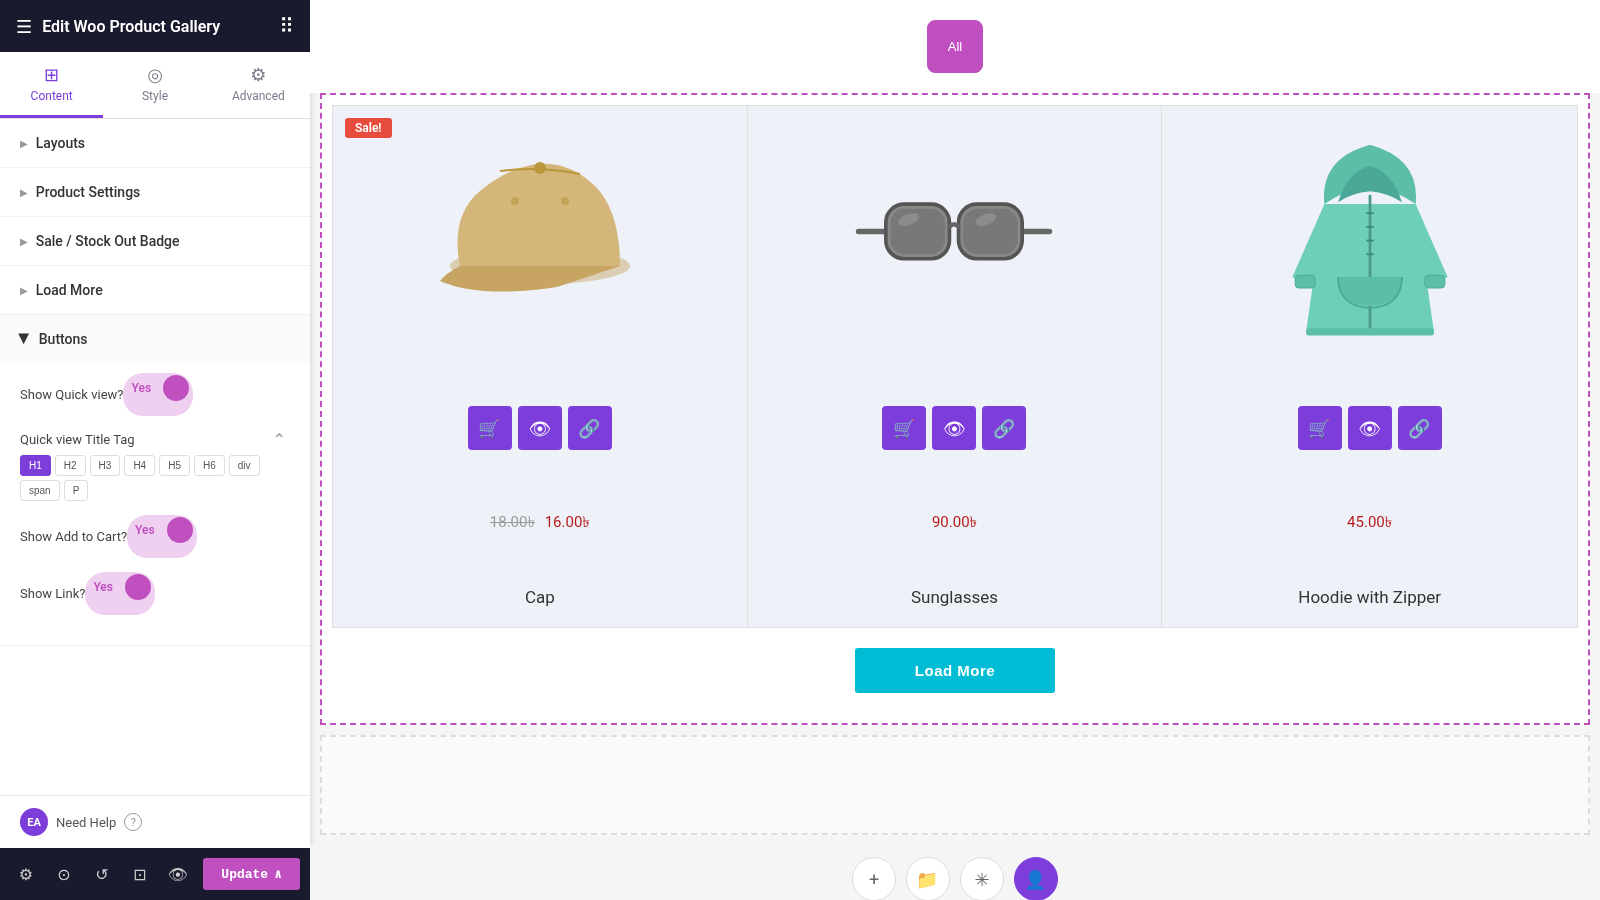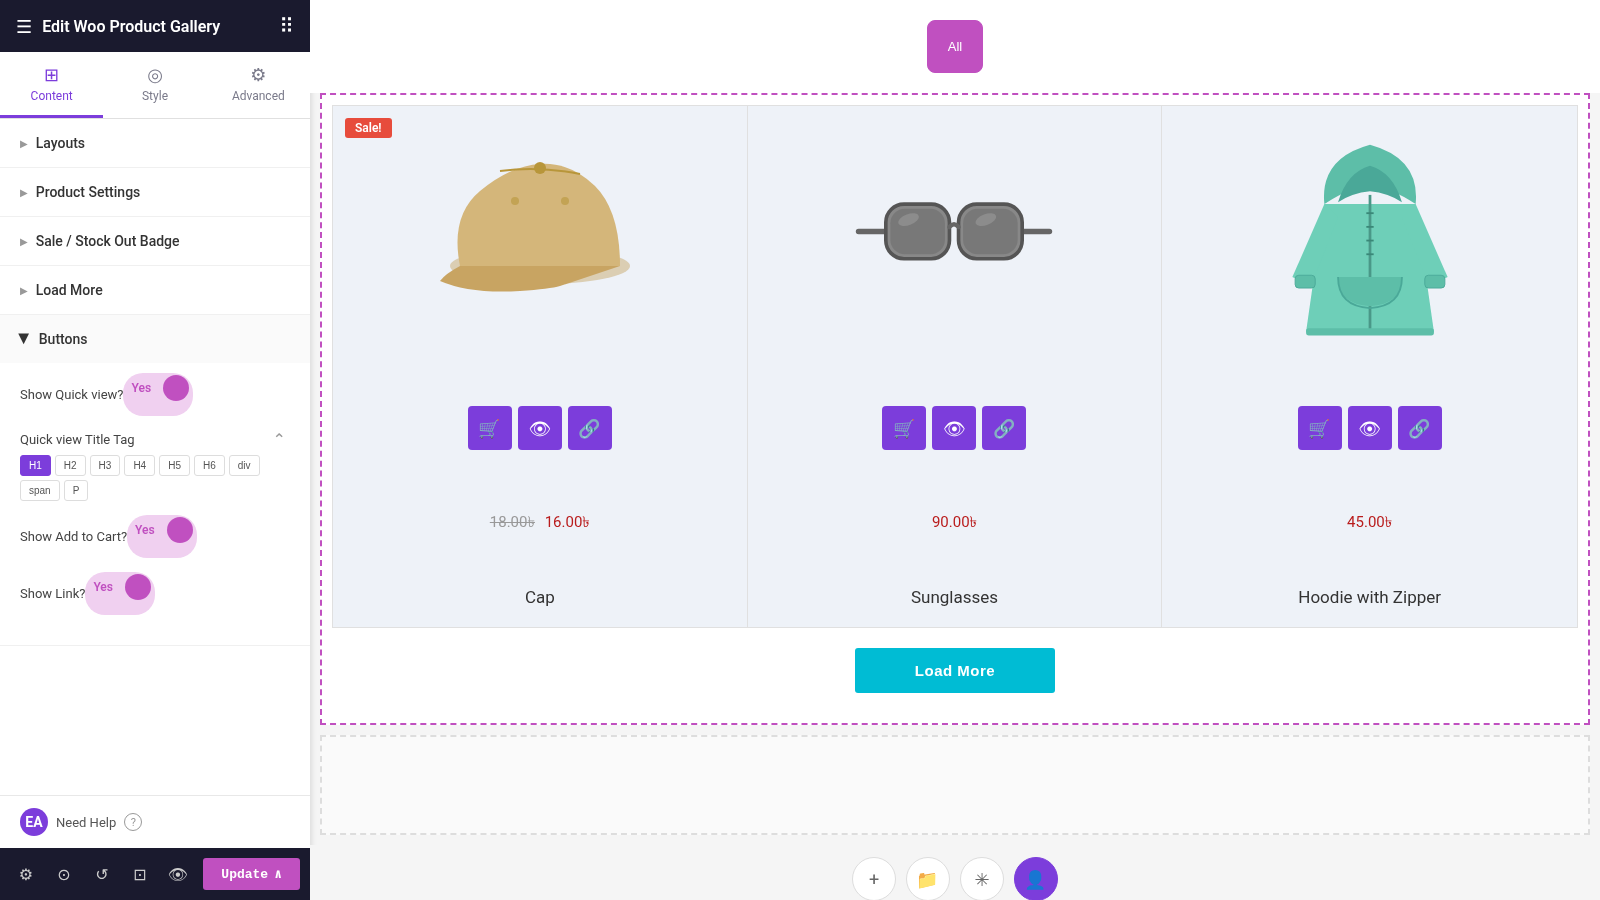--- a/index.html
+++ b/index.html
@@ -190,7 +190,7 @@
       display: flex;
       align-items: center;
       justify-content: center;
-      font-size: 14px;
+      font-size: 11px;
       font-weight: 700;
       color: #fff;
     }

